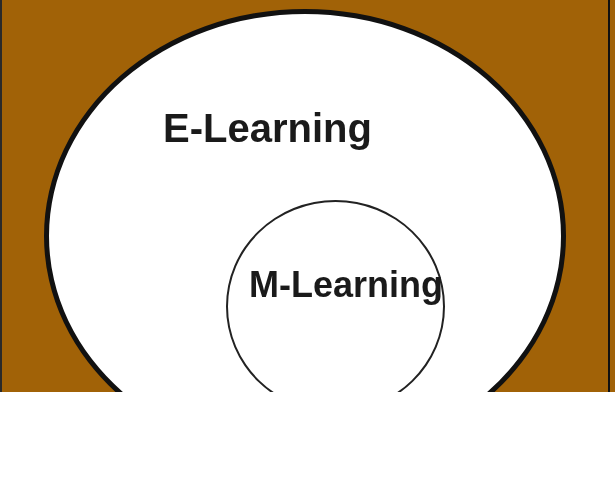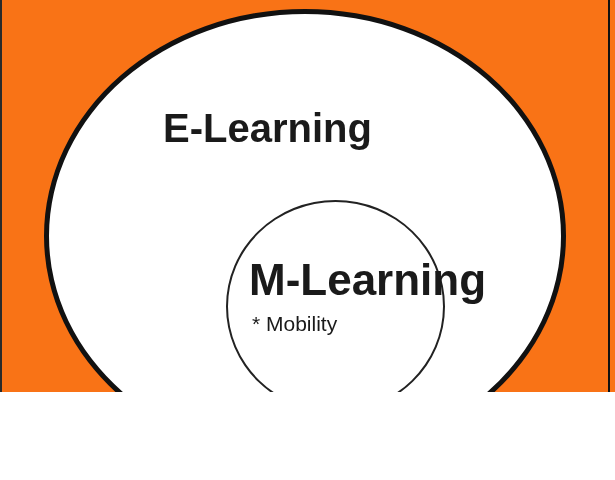--- a/index.html
+++ b/index.html
@@ -11,7 +11,7 @@
     position: relative;
     width: 615px;
     height: 392px;
-    background: #f97316;
+    background: #a16207;
     overflow: hidden;
     font-family: "Liberation Sans", sans-serif;
     color: #1a1a1a;

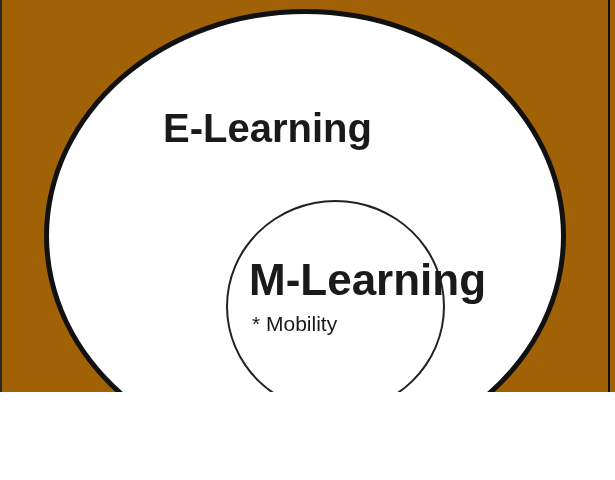--- a/index.html
+++ b/index.html
@@ -58,8 +58,8 @@
   .inner-label {
     position: absolute;
     left: 249px;
-    top: 255px;
-    font-size: 44px;
+    top: 264px;
+    font-size: 36px;
     font-weight: bold;
     white-space: nowrap;
   }

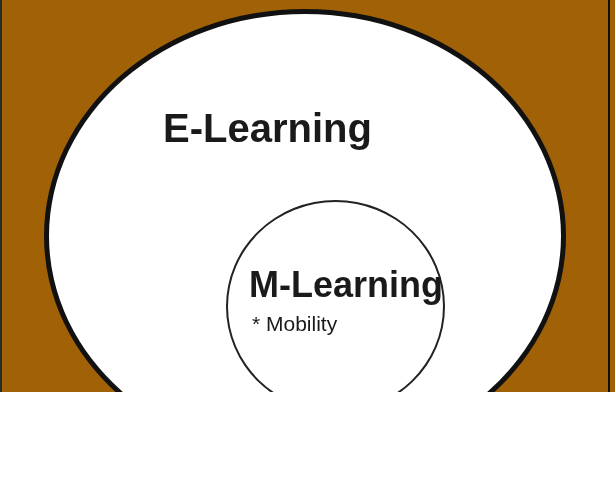--- a/index.html
+++ b/index.html
@@ -92,7 +92,6 @@
   <div class="inner-label">M-Learning</div>
 
   <div class="bullet-list">
-    <div class="bullet-item">* Mobility</div>
   </div>
 
 </div>

